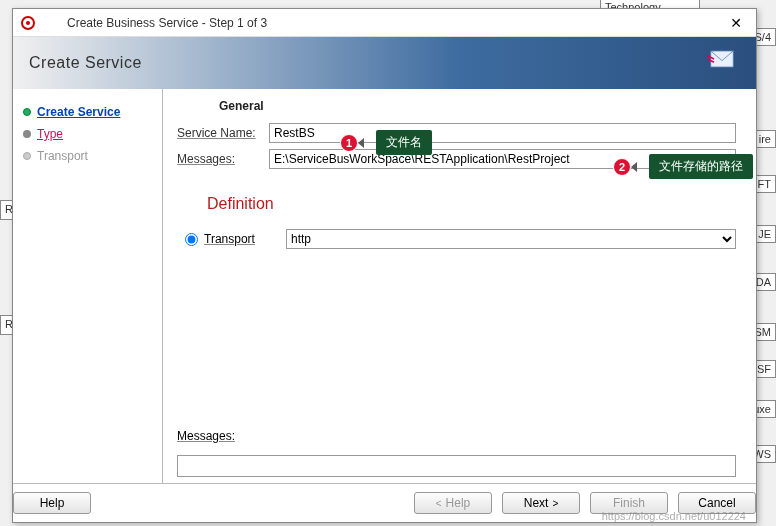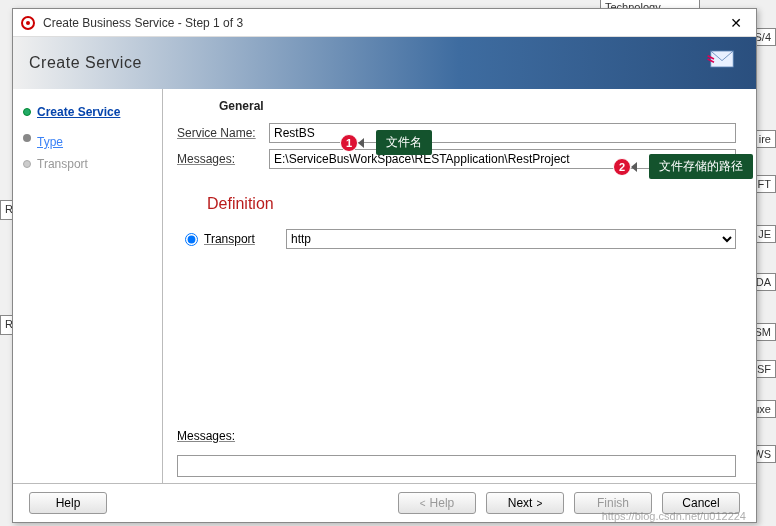--- a/index.html
+++ b/index.html
@@ -11,7 +11,7 @@
   .titlebar { height: 28px; background: #fff; border-bottom: 1px solid #ddd; display: flex; align-items: center; padding: 0 8px; }
   .titlebar .oracle-icon { width: 14px; height: 14px; border-radius: 50%; border: 2px solid #c00; position: relative; margin-right: 8px; }
   .titlebar .oracle-icon::after { content: ""; width: 4px; height: 4px; background: #c00; border-radius: 50%; position: absolute; left: 3px; top: 3px; }
-  .titlebar .title { flex: 1; font-size: 12px; color: #333; }
+  .titlebar .title { flex: 1; font-size: 12px; color: #333; margin-left: 24px; }
   .titlebar .close { width: 24px; text-align: center; cursor: pointer; font-size: 14px; }
   
   .banner { height: 52px; background: linear-gradient(to right, #f0f0f0 0%, #3e6ca0 60%, #2a4f7e 100%); display: flex; align-items: center; padding: 0 16px; position: relative; }

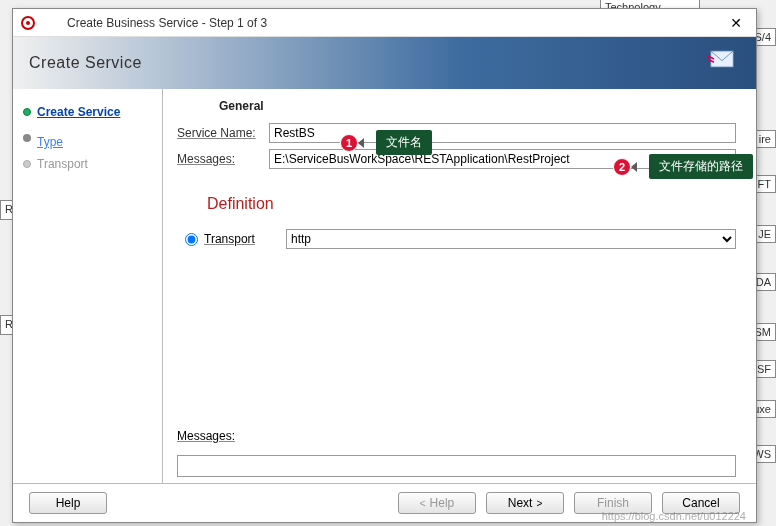--- a/index.html
+++ b/index.html
@@ -25,7 +25,7 @@
   .step .dot { width: 8px; height: 8px; border-radius: 50%; background: #888; flex-shrink: 0; }
   .step.active .dot { background: #2a6; border: 1px solid #083; }
   .step.active .lbl { color: #0645ad; font-weight: bold; text-decoration: underline; }
-  .step.next .lbl { color: #3b82f6; text-decoration: underline; margin-top: 8px; }
+  .step.next .lbl { color: #be185d; text-decoration: underline; }
   .step.disabled .lbl { color: #999; }
   .step.disabled .dot { background: #ccc; border: 1px solid #aaa; }
   

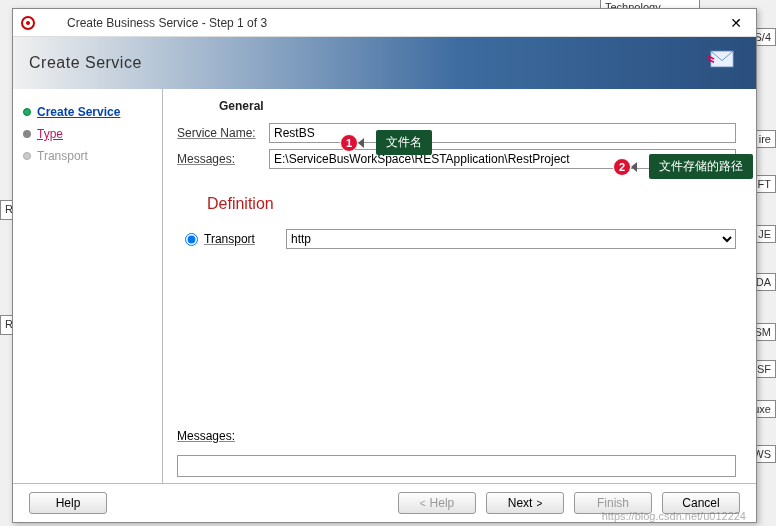--- a/index.html
+++ b/index.html
@@ -46,7 +46,7 @@
   .messages-lbl { text-decoration: underline; text-decoration-color: #888; margin-bottom: 12px; }
   .messages-box { border: 1px solid #999; height: 22px; background: #fff; }
   
-  .footer { border-top: 1px solid #bbb; padding: 8px 16px; display: flex; align-items: center; gap: 10px; }
+  .footer { border-top: 1px solid #bbb; padding: 8px 0; display: flex; align-items: center; gap: 10px; }
   .btn { min-width: 78px; height: 22px; background: linear-gradient(#fdfdfd, #e4e4e4); border: 1px solid #999; border-radius: 3px; font-size: 12px; cursor: pointer; font-family: inherit; display: inline-flex; align-items: center; justify-content: center; gap: 4px; }
   .btn.disabled { color: #999; }
   .btn .arrow { font-size: 10px; }

